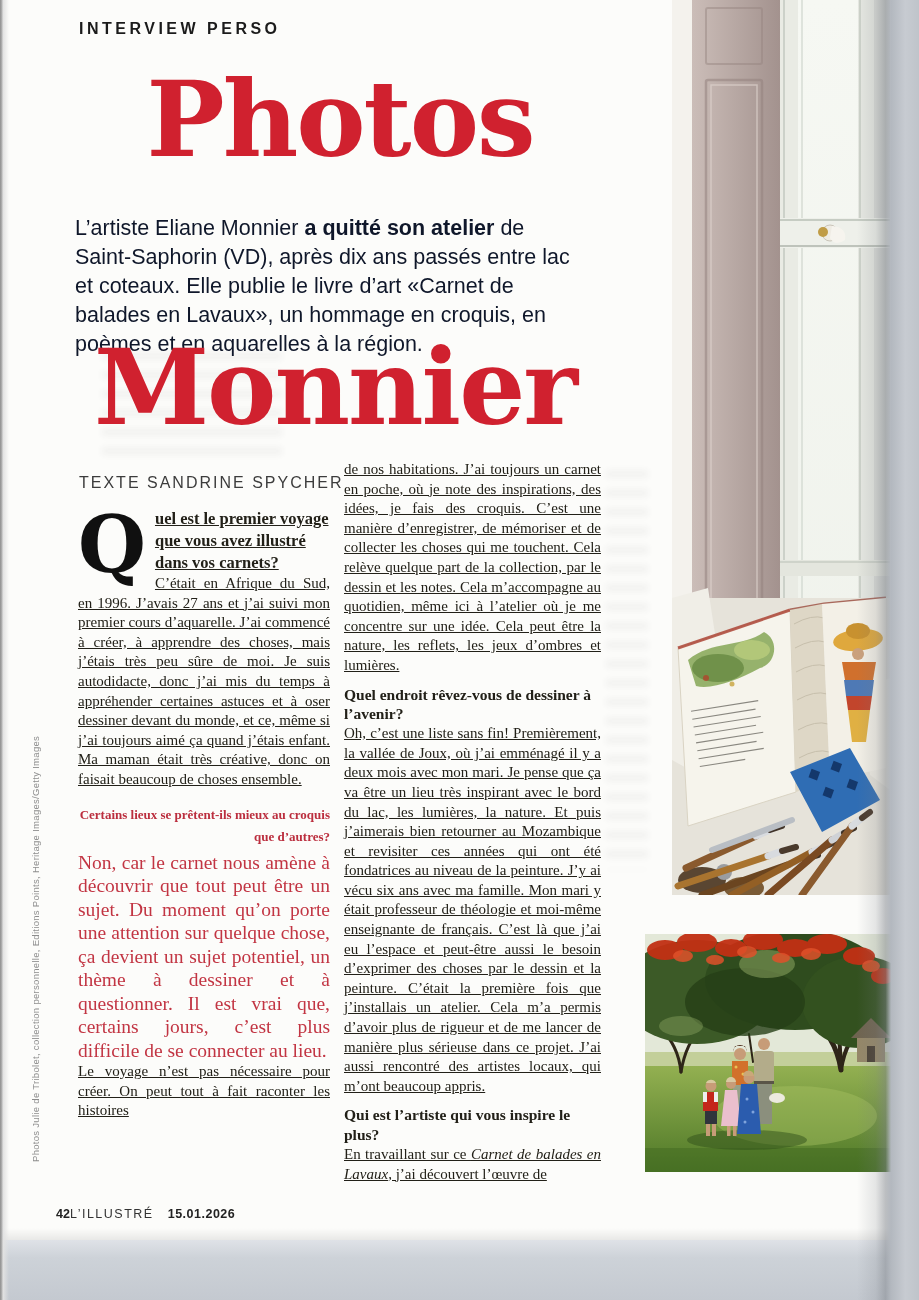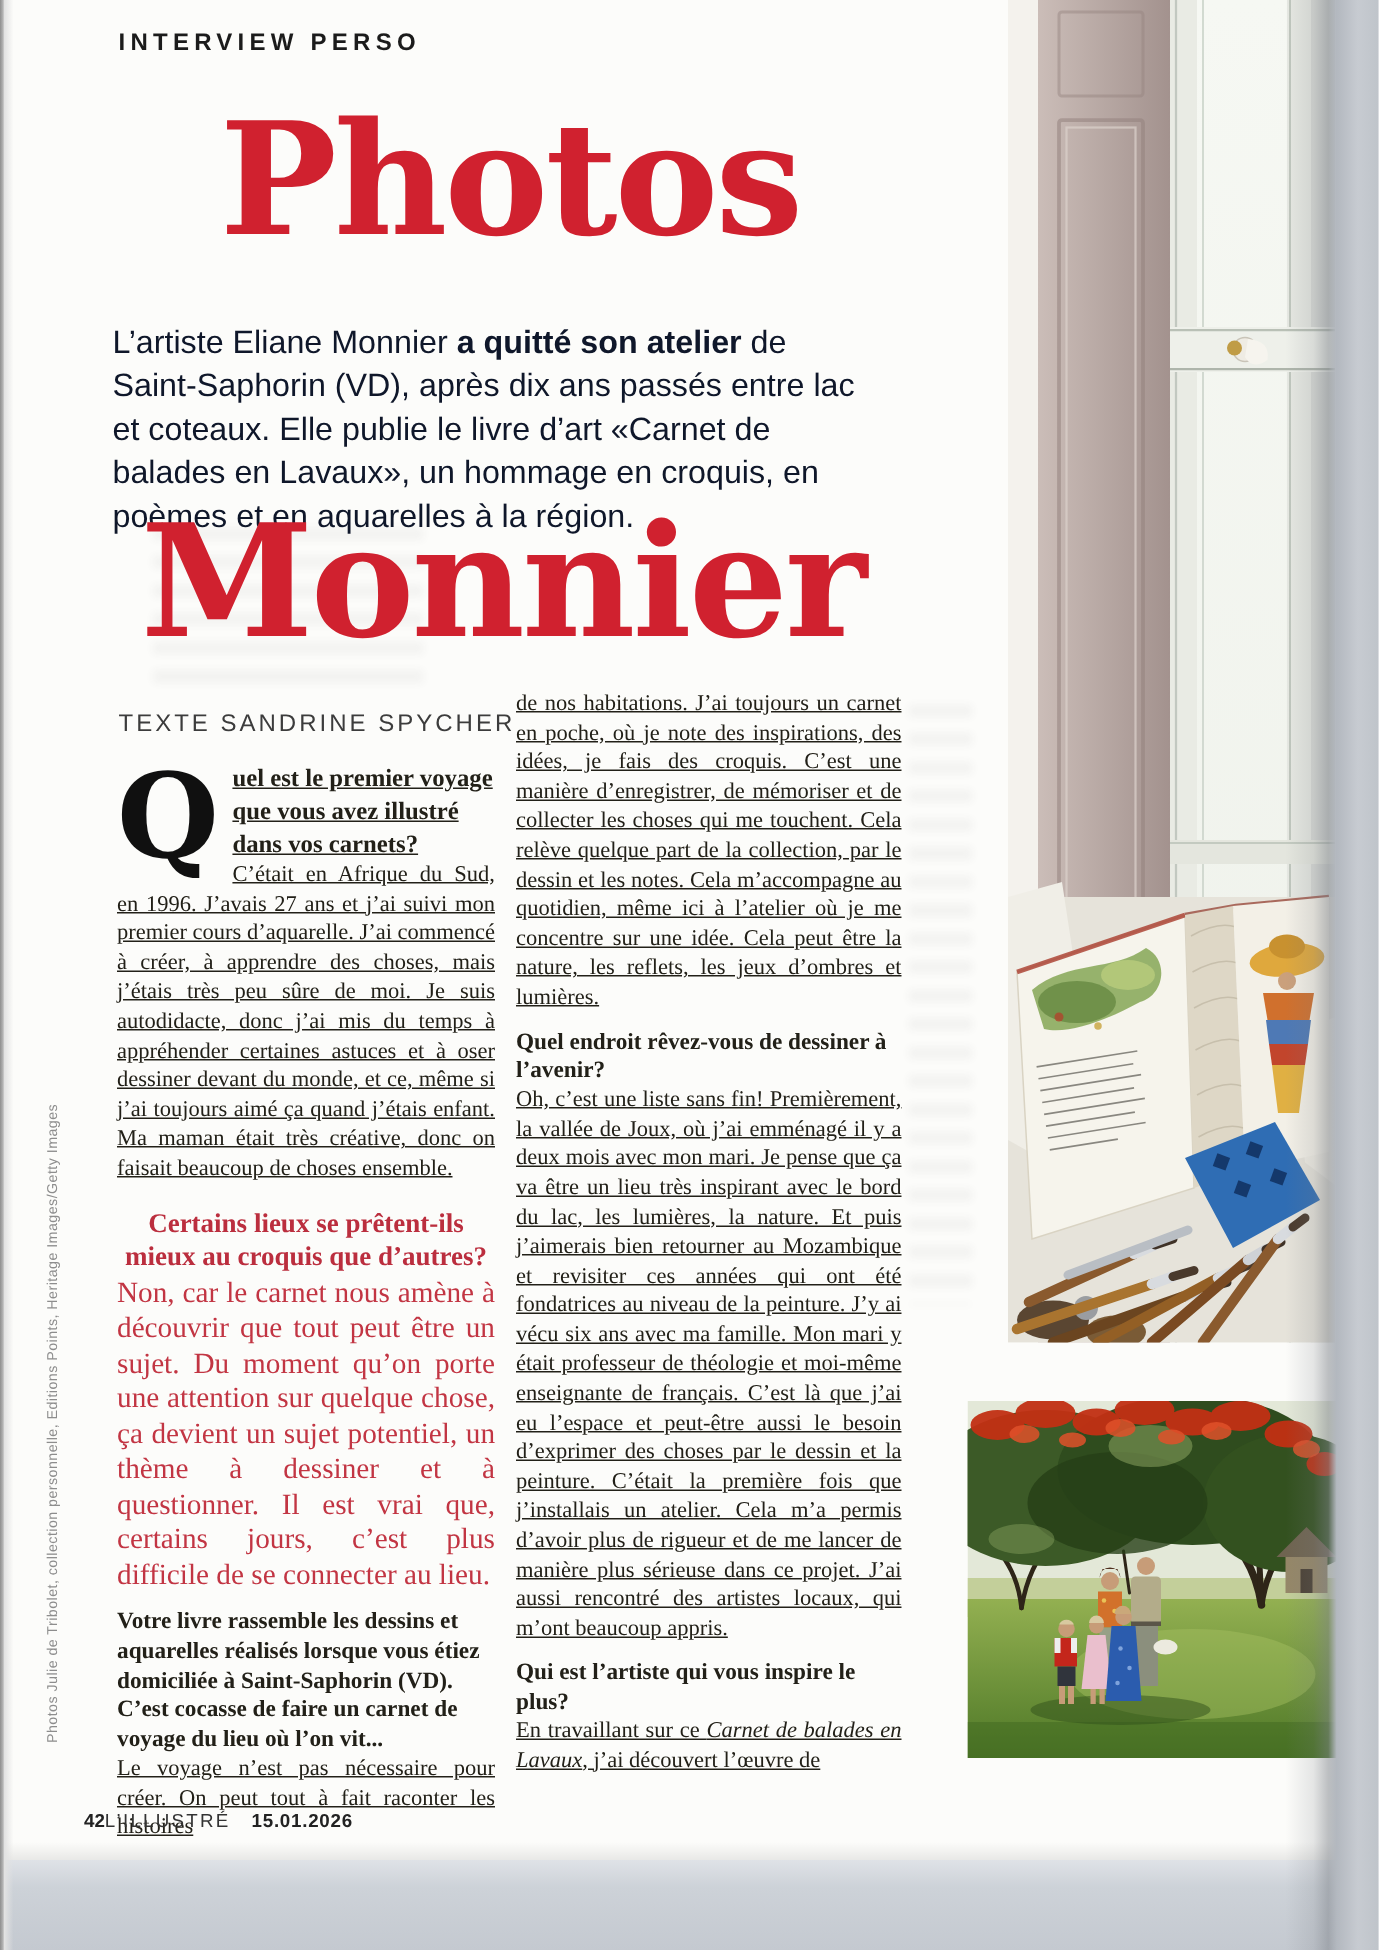--- a/index.html
+++ b/index.html
@@ -25,7 +25,7 @@
   .dropcap{float:left;font-family:"DejaVu Serif",serif;font-weight:bold;font-size:78px;
            line-height:62px;margin:6px 9px 0 0;color:#101010;}
   .qblock{display:block;text-align:left;font-weight:bold;font-size:16.5px;line-height:22px;}
-  .red-q{margin:14px 0 2px;font-size:18px;line-height:22.5px;color:#bb2e3e;font-weight:bold;text-align:center;}
+  .red-q{margin:14px 0 2px;font-size:13px;line-height:22.5px;color:#bb2e3e;font-weight:bold;text-align:right;}
   .red-a{margin:2px 0 0;font-size:19.5px;line-height:23.5px;color:#c23543;text-align:justify;}
   .bold-q{margin:9px 0 0;font-weight:bold;font-size:15.5px;line-height:19.8px;text-align:left;}
   

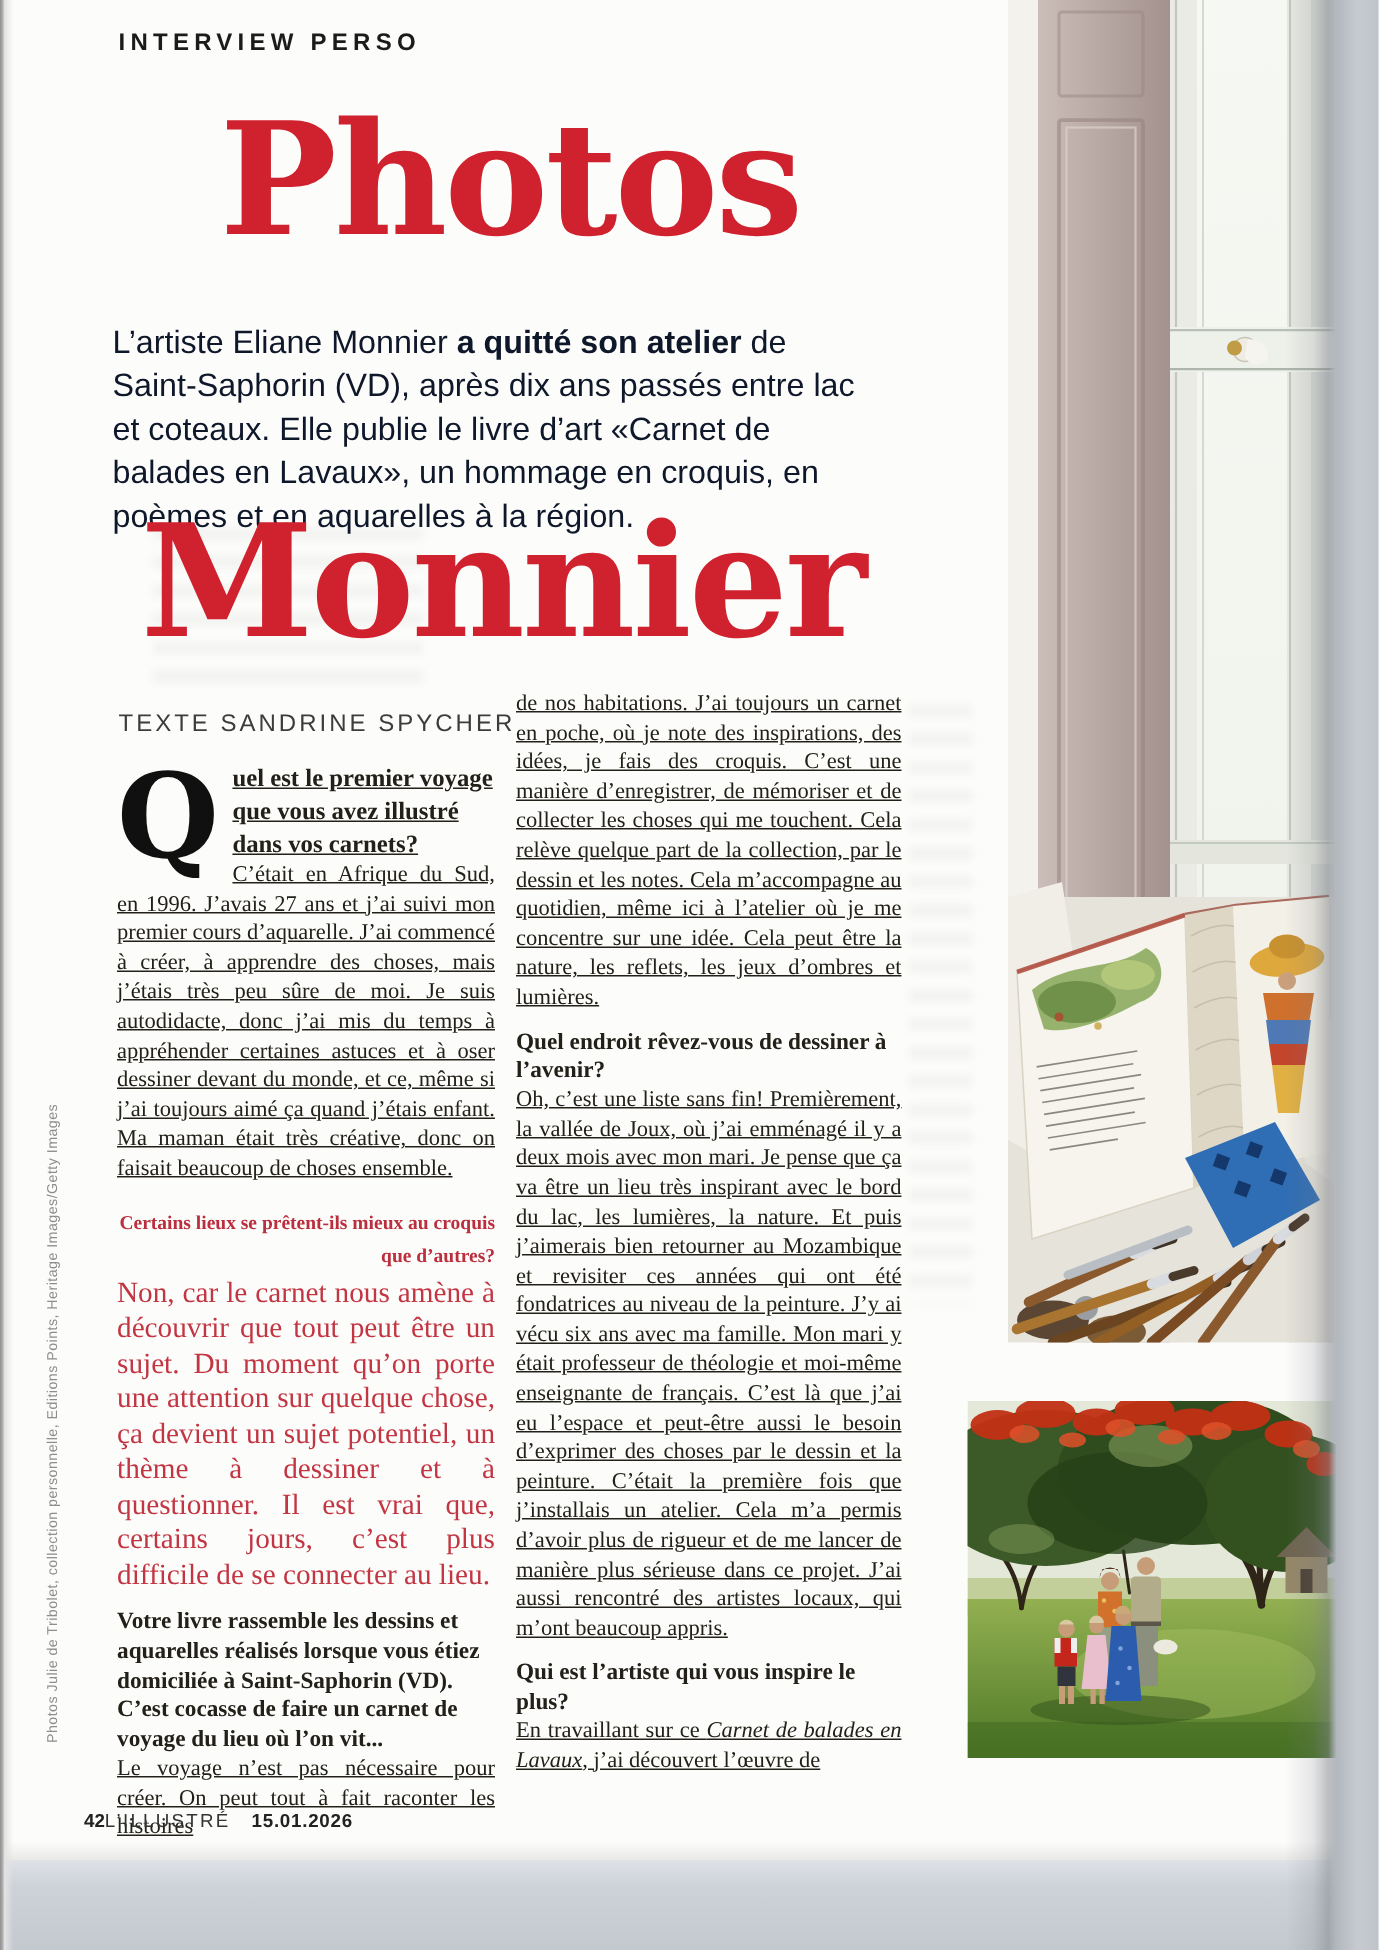--- a/index.html
+++ b/index.html
@@ -277,7 +277,6 @@
     </p>
     <h2 class="red-q">Certains lieux se prêtent-ils mieux au croquis que d’autres?</h2>
     <p class="red-a">Non, car le carnet nous amène à découvrir que tout peut être un sujet. Du moment qu’on porte une attention sur quelque chose, ça devient un sujet potentiel, un thème à dessiner et à questionner. Il est vrai que, certains jours, c’est plus difficile de se connecter au lieu.</p>
-    <p class="bold-q">Votre livre rassemble les dessins et aquarelles réalisés lorsque vous étiez domiciliée à Saint-Saphorin (VD). C’est cocasse de faire un carnet de voyage du lieu où l’on vit...</p>
     <p class="body">Le voyage n’est pas nécessaire pour créer. On peut tout à fait raconter les histoires</p>
   </div>
 

